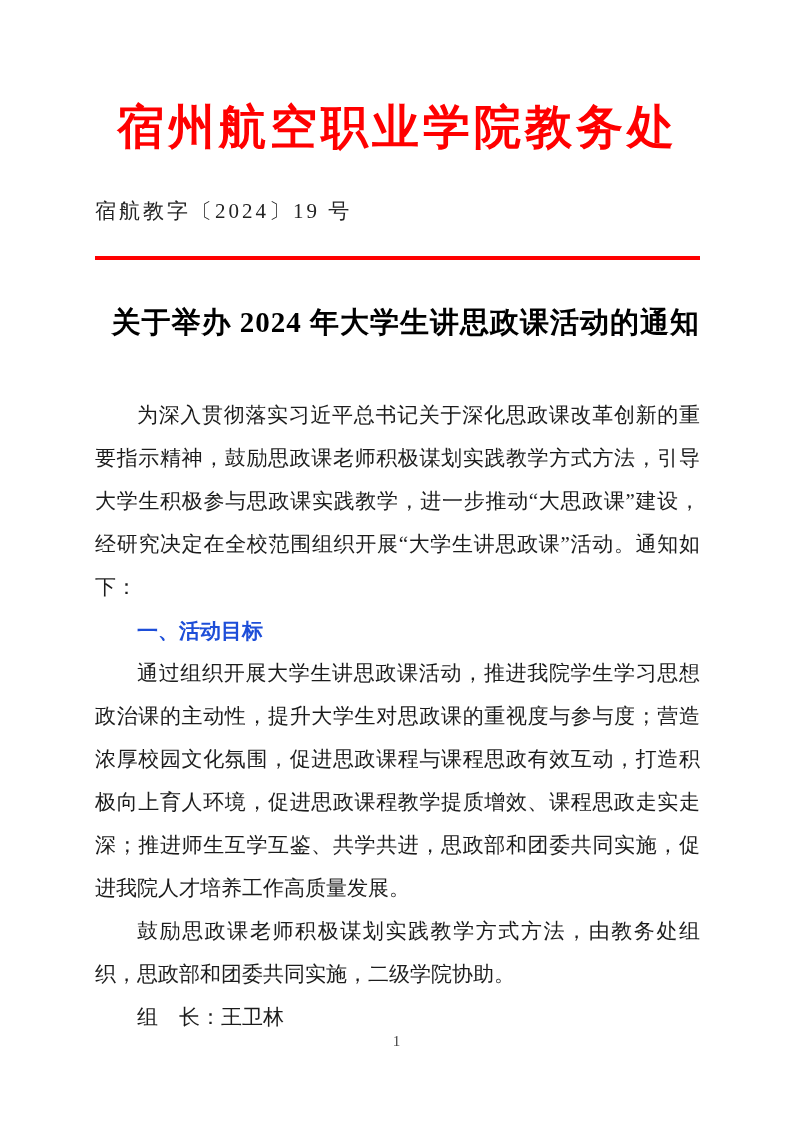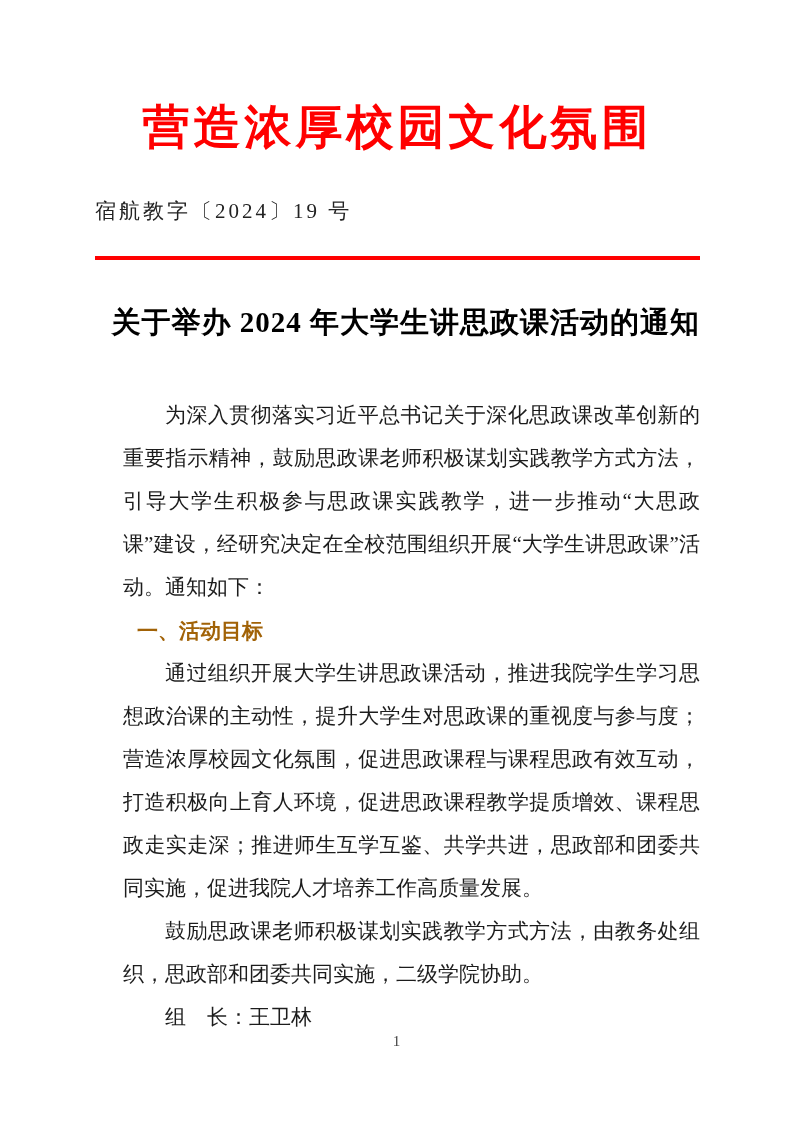--- a/index.html
+++ b/index.html
@@ -76,7 +76,7 @@
 
 <div class="page">
 
-  <h1 class="header-title" style="color: rgb(255, 0, 0);">营造浓厚校园文化氛围</h1>
+  <h1 class="header-title" style="color: rgb(255, 0, 0);">宿州航空职业学院教务处</h1>
 
   <div class="doc-number">宿航教字〔2024〕19 号</div>
 

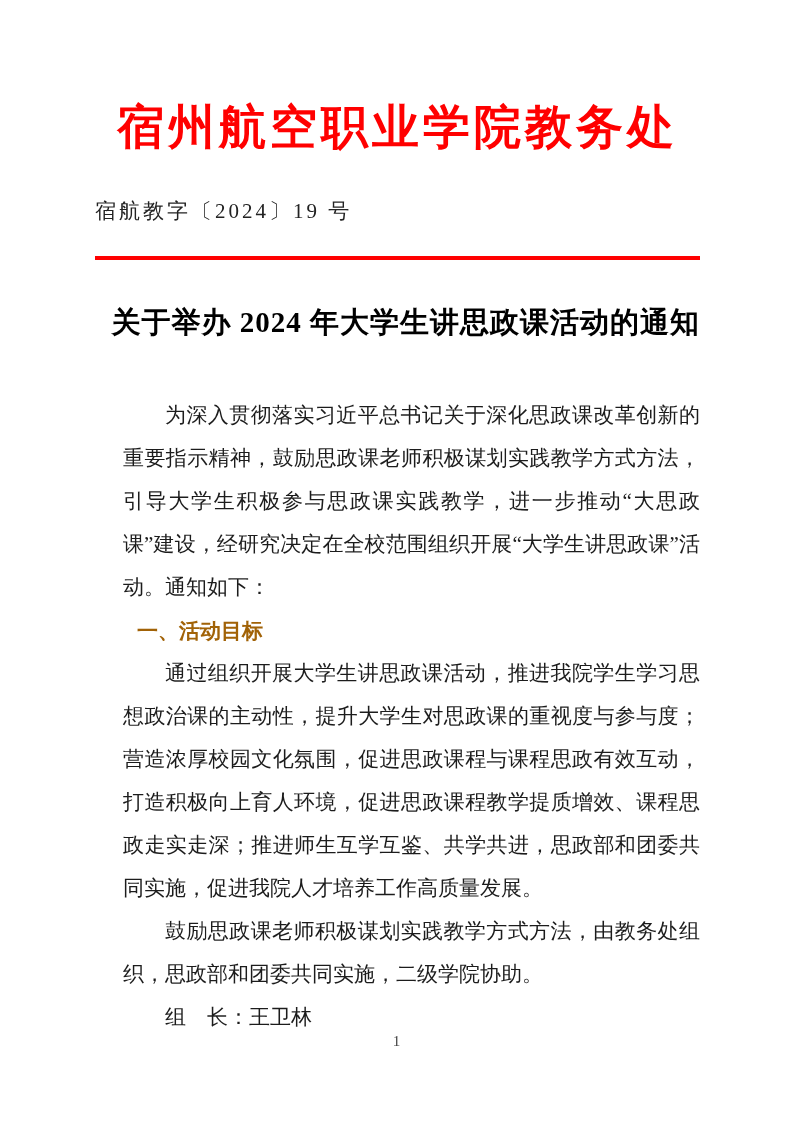--- a/index.html
+++ b/index.html
@@ -52,7 +52,7 @@
     text-align: justify;
     color: #1c1c1c;
   }
-  .para { text-indent: 2em; margin-left: 28px; }
+  .para { text-indent: 2em; }
   .heading {
     text-indent: 2em;
     font-weight: 700;

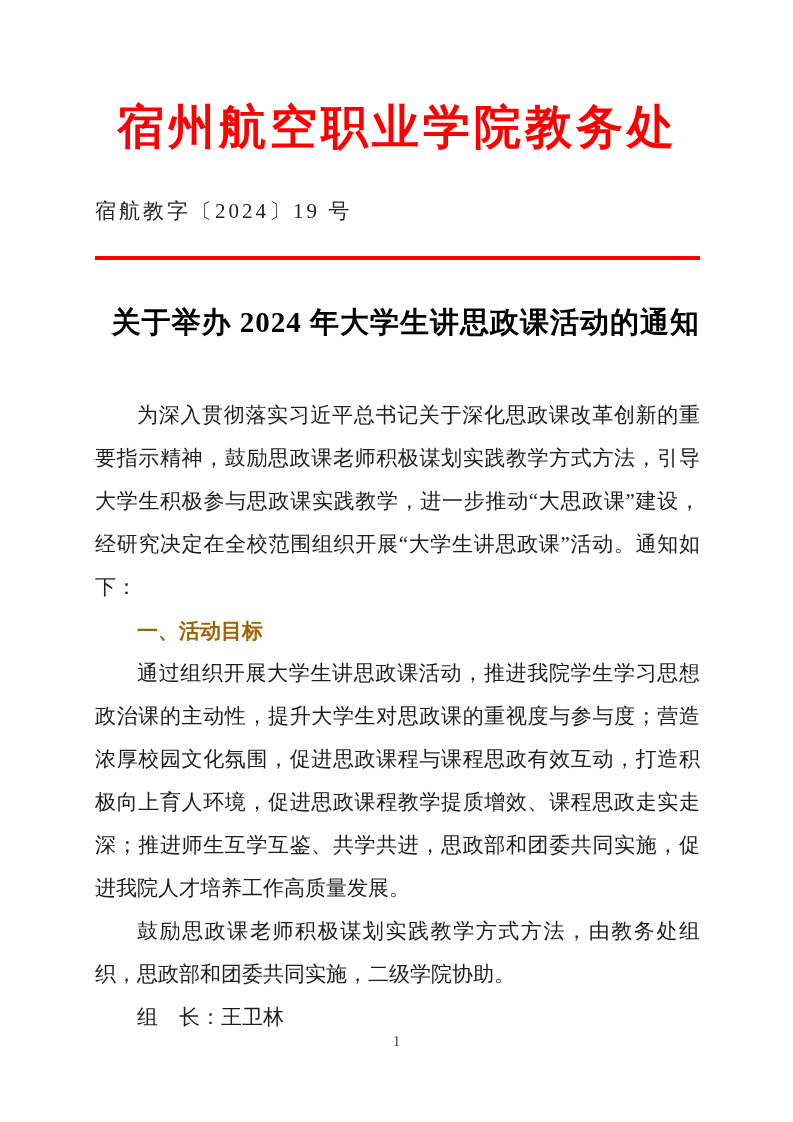--- a/index.html
+++ b/index.html
@@ -56,7 +56,7 @@
   .heading {
     text-indent: 2em;
     font-weight: 700;
-    color: #a16207;
+    color: #1d4ed8;
     text-align: left;
     font-family: "Liberation Sans", "DejaVu Sans", sans-serif;
   }

